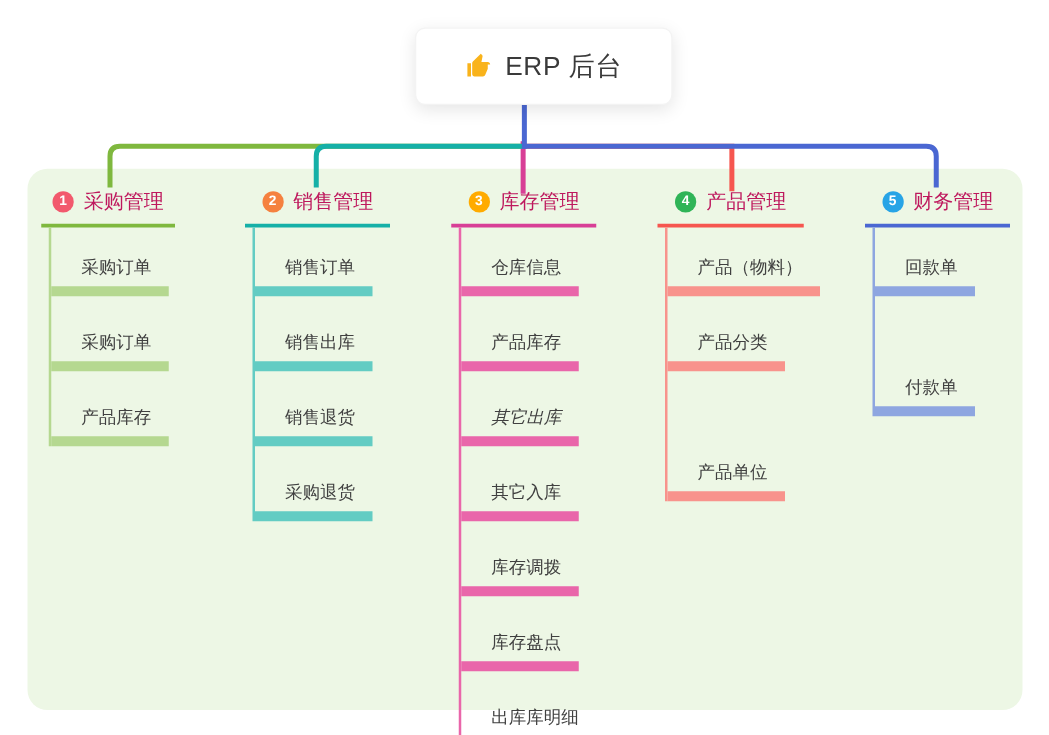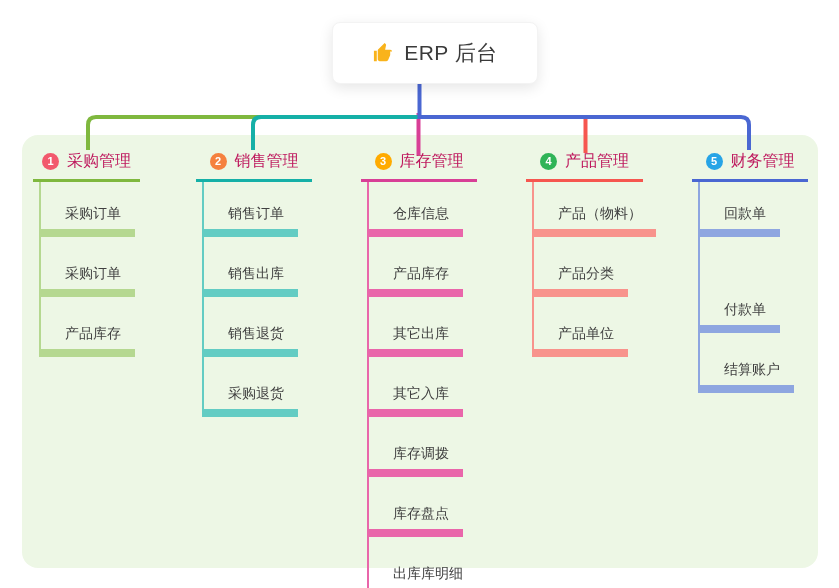--- a/index.html
+++ b/index.html
@@ -111,7 +111,7 @@
     <div class="children" style="border-left-color: rgb(233, 102, 170);">
           <div class="child" style="border-bottom-color: rgb(233, 102, 170);"><span class="child-label">仓库信息</span></div>
           <div class="child" style="border-bottom-color: rgb(233, 102, 170);"><span class="child-label">产品库存</span></div>
-          <div class="child" style="border-bottom-color: rgb(233, 102, 170);"><span class="child-label">其它出库</span></div>
+          <div class="child" style="border-bottom-color: rgb(233, 102, 170); font-style: italic;"><span class="child-label">其它出库</span></div>
           <div class="child" style="border-bottom-color: rgb(233, 102, 170);"><span class="child-label">其它入库</span></div>
           <div class="child" style="border-bottom-color: rgb(233, 102, 170);"><span class="child-label">库存调拨</span></div>
           <div class="child" style="border-bottom-color: rgb(233, 102, 170);"><span class="child-label">库存盘点</span></div>

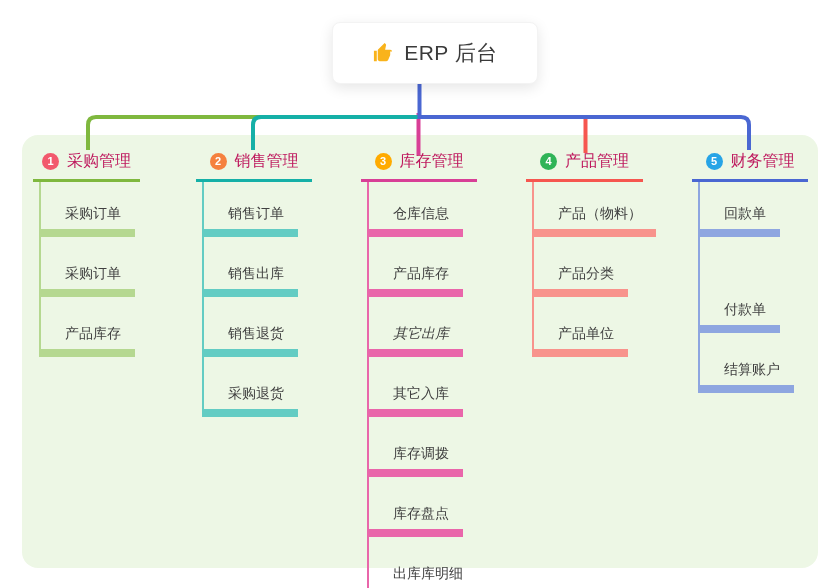--- a/index.html
+++ b/index.html
@@ -127,7 +127,7 @@
     <div class="children" style="border-left-color: rgb(248, 147, 140);">
           <div class="child" style="border-bottom-color: rgb(248, 147, 140);"><span class="child-label">产品（物料）</span></div>
           <div class="child" style="border-bottom-color: rgb(248, 147, 140);"><span class="child-label">产品分类</span></div>
-          <div class="child" style="border-bottom-color: rgb(248, 147, 140);"><span class="child-label">产品单位</span></div>
+          <div class="child" style="border-bottom-color: rgb(248, 147, 140); margin-top: 44px;"><span class="child-label">产品单位</span></div>
         </div>
   </div>
 

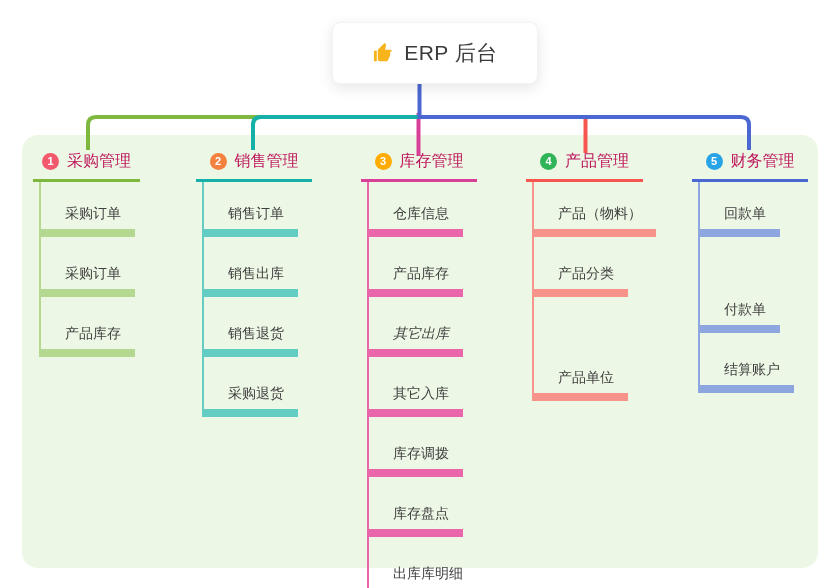--- a/index.html
+++ b/index.html
@@ -139,7 +139,6 @@
     <div class="children" style="border-left-color: rgb(142, 166, 224);">
           <div class="child" style="border-bottom-color: rgb(142, 166, 224);"><span class="child-label">回款单</span></div>
           <div class="child" style="border-bottom-color: rgb(142, 166, 224); margin-top: 36px;"><span class="child-label">付款单</span></div>
-          <div class="child" style="border-bottom-color: rgb(142, 166, 224);"><span class="child-label">结算账户</span></div>
         </div>
   </div>
 </div>

